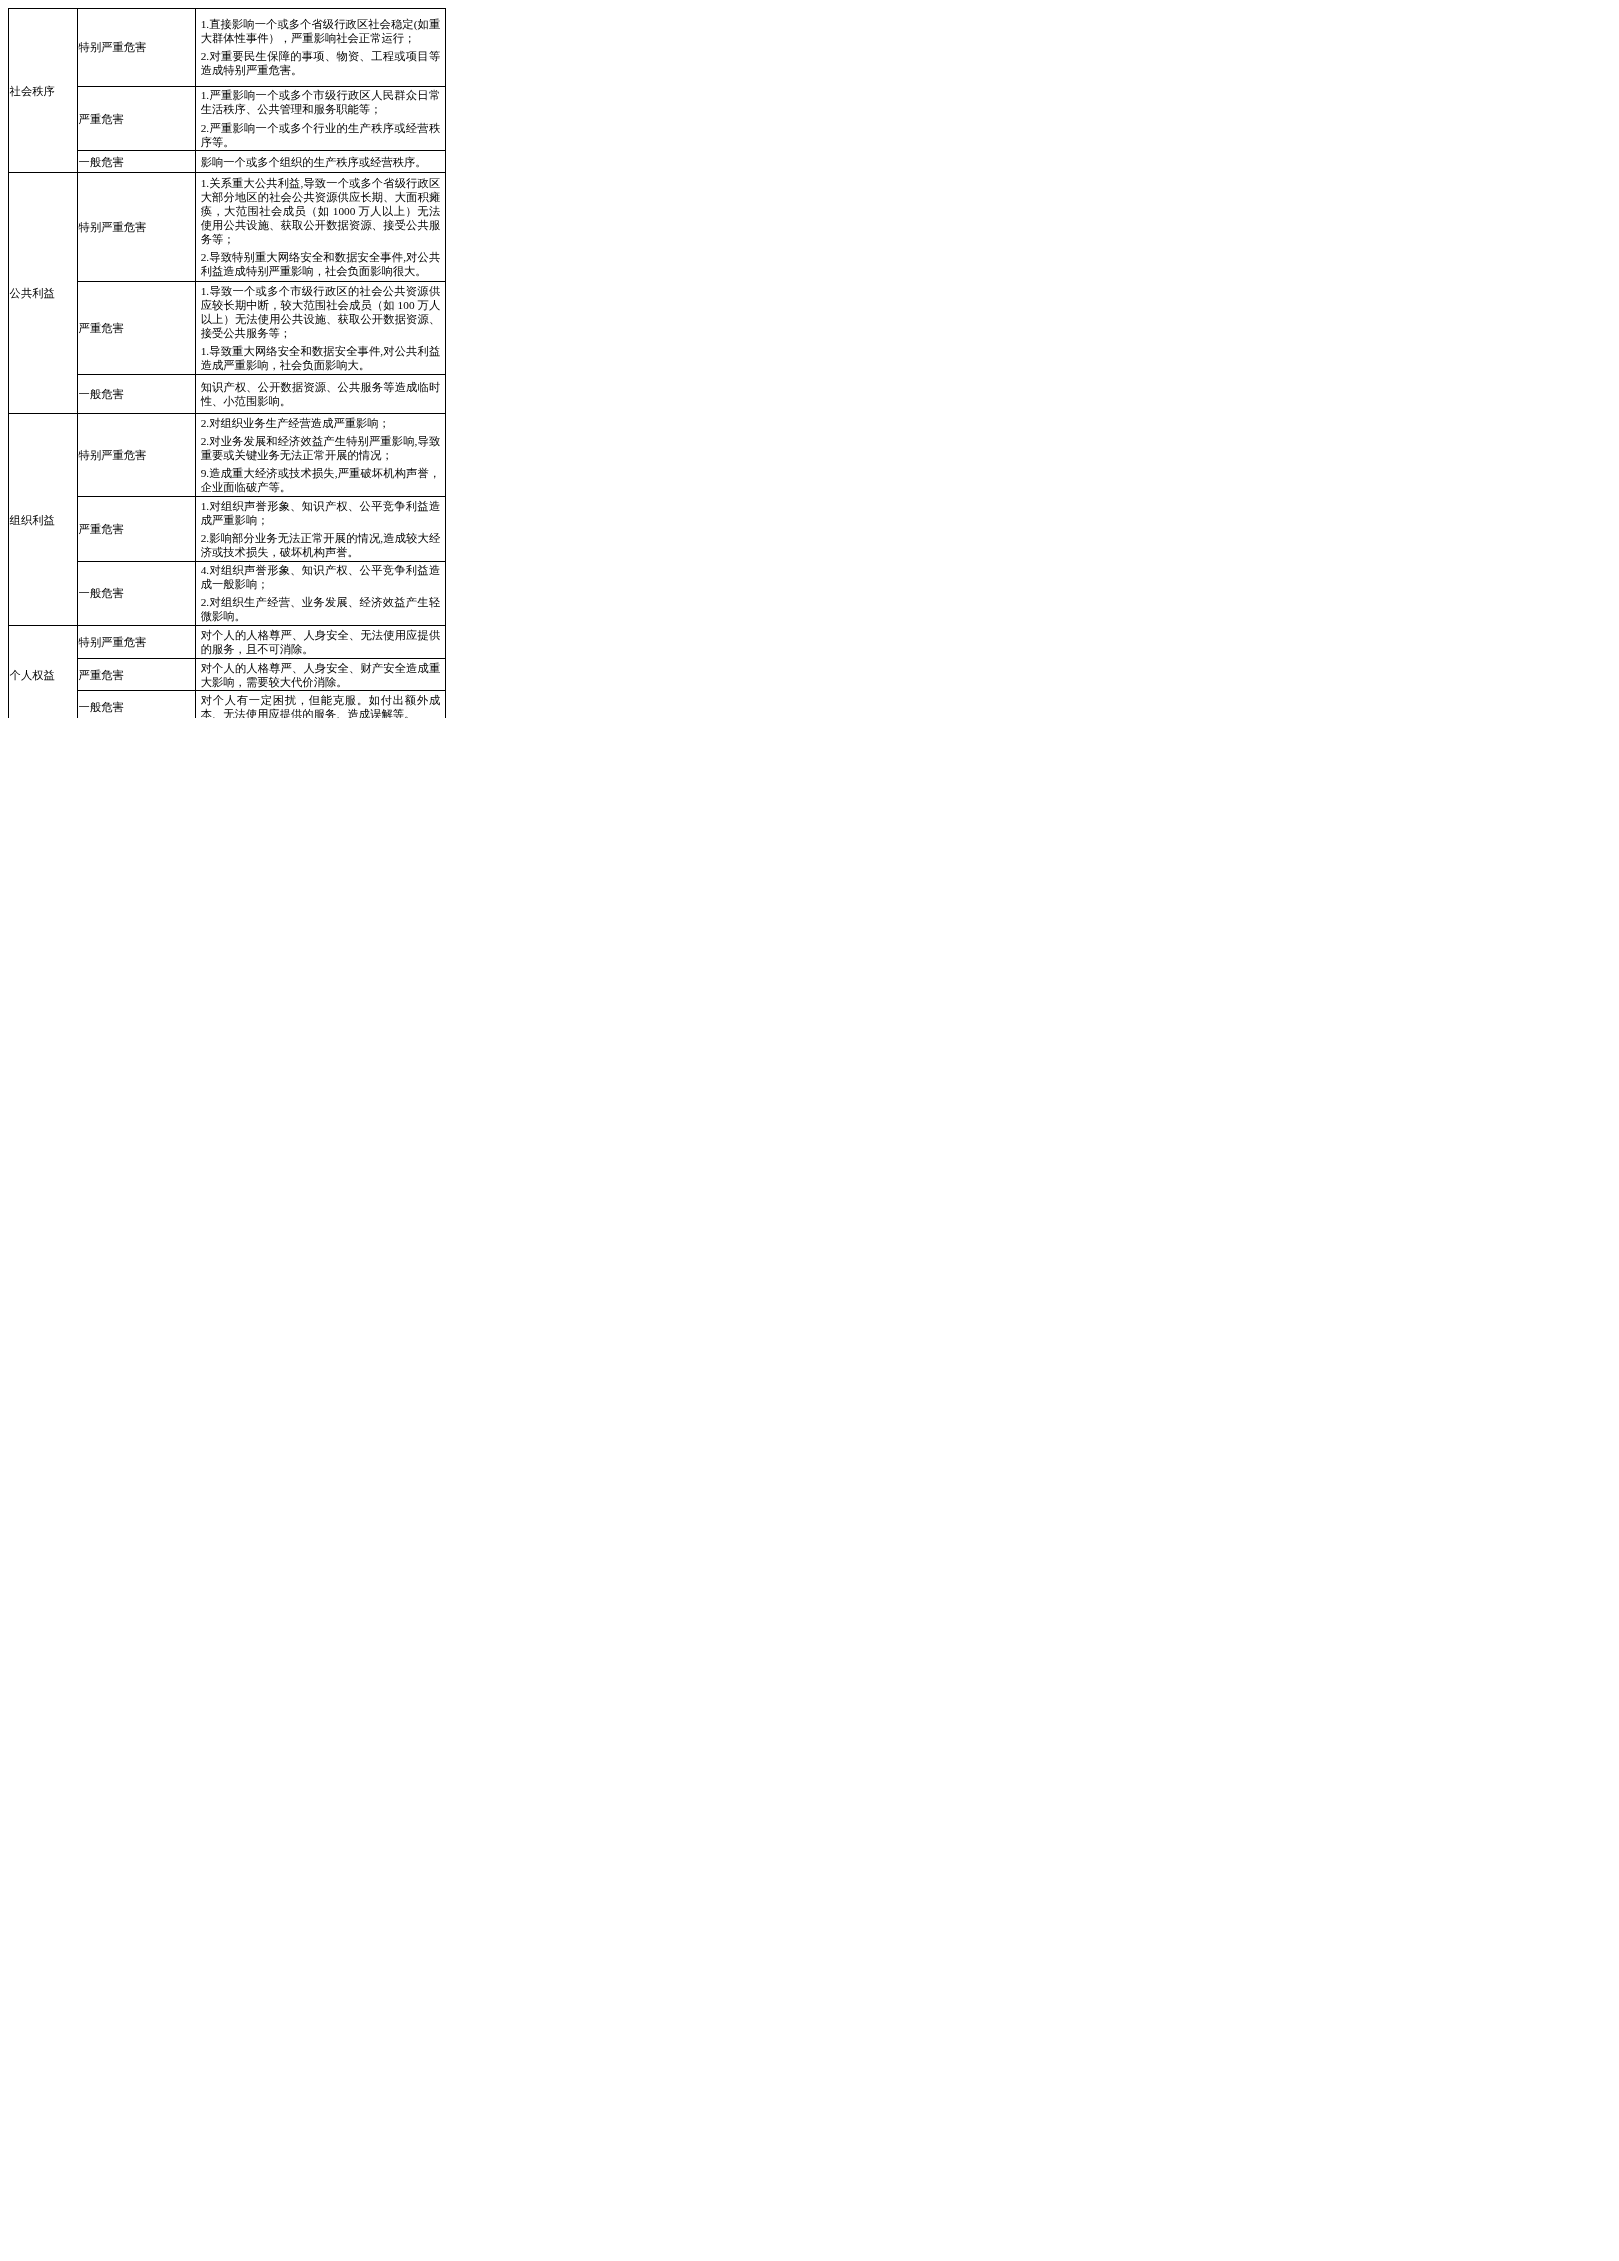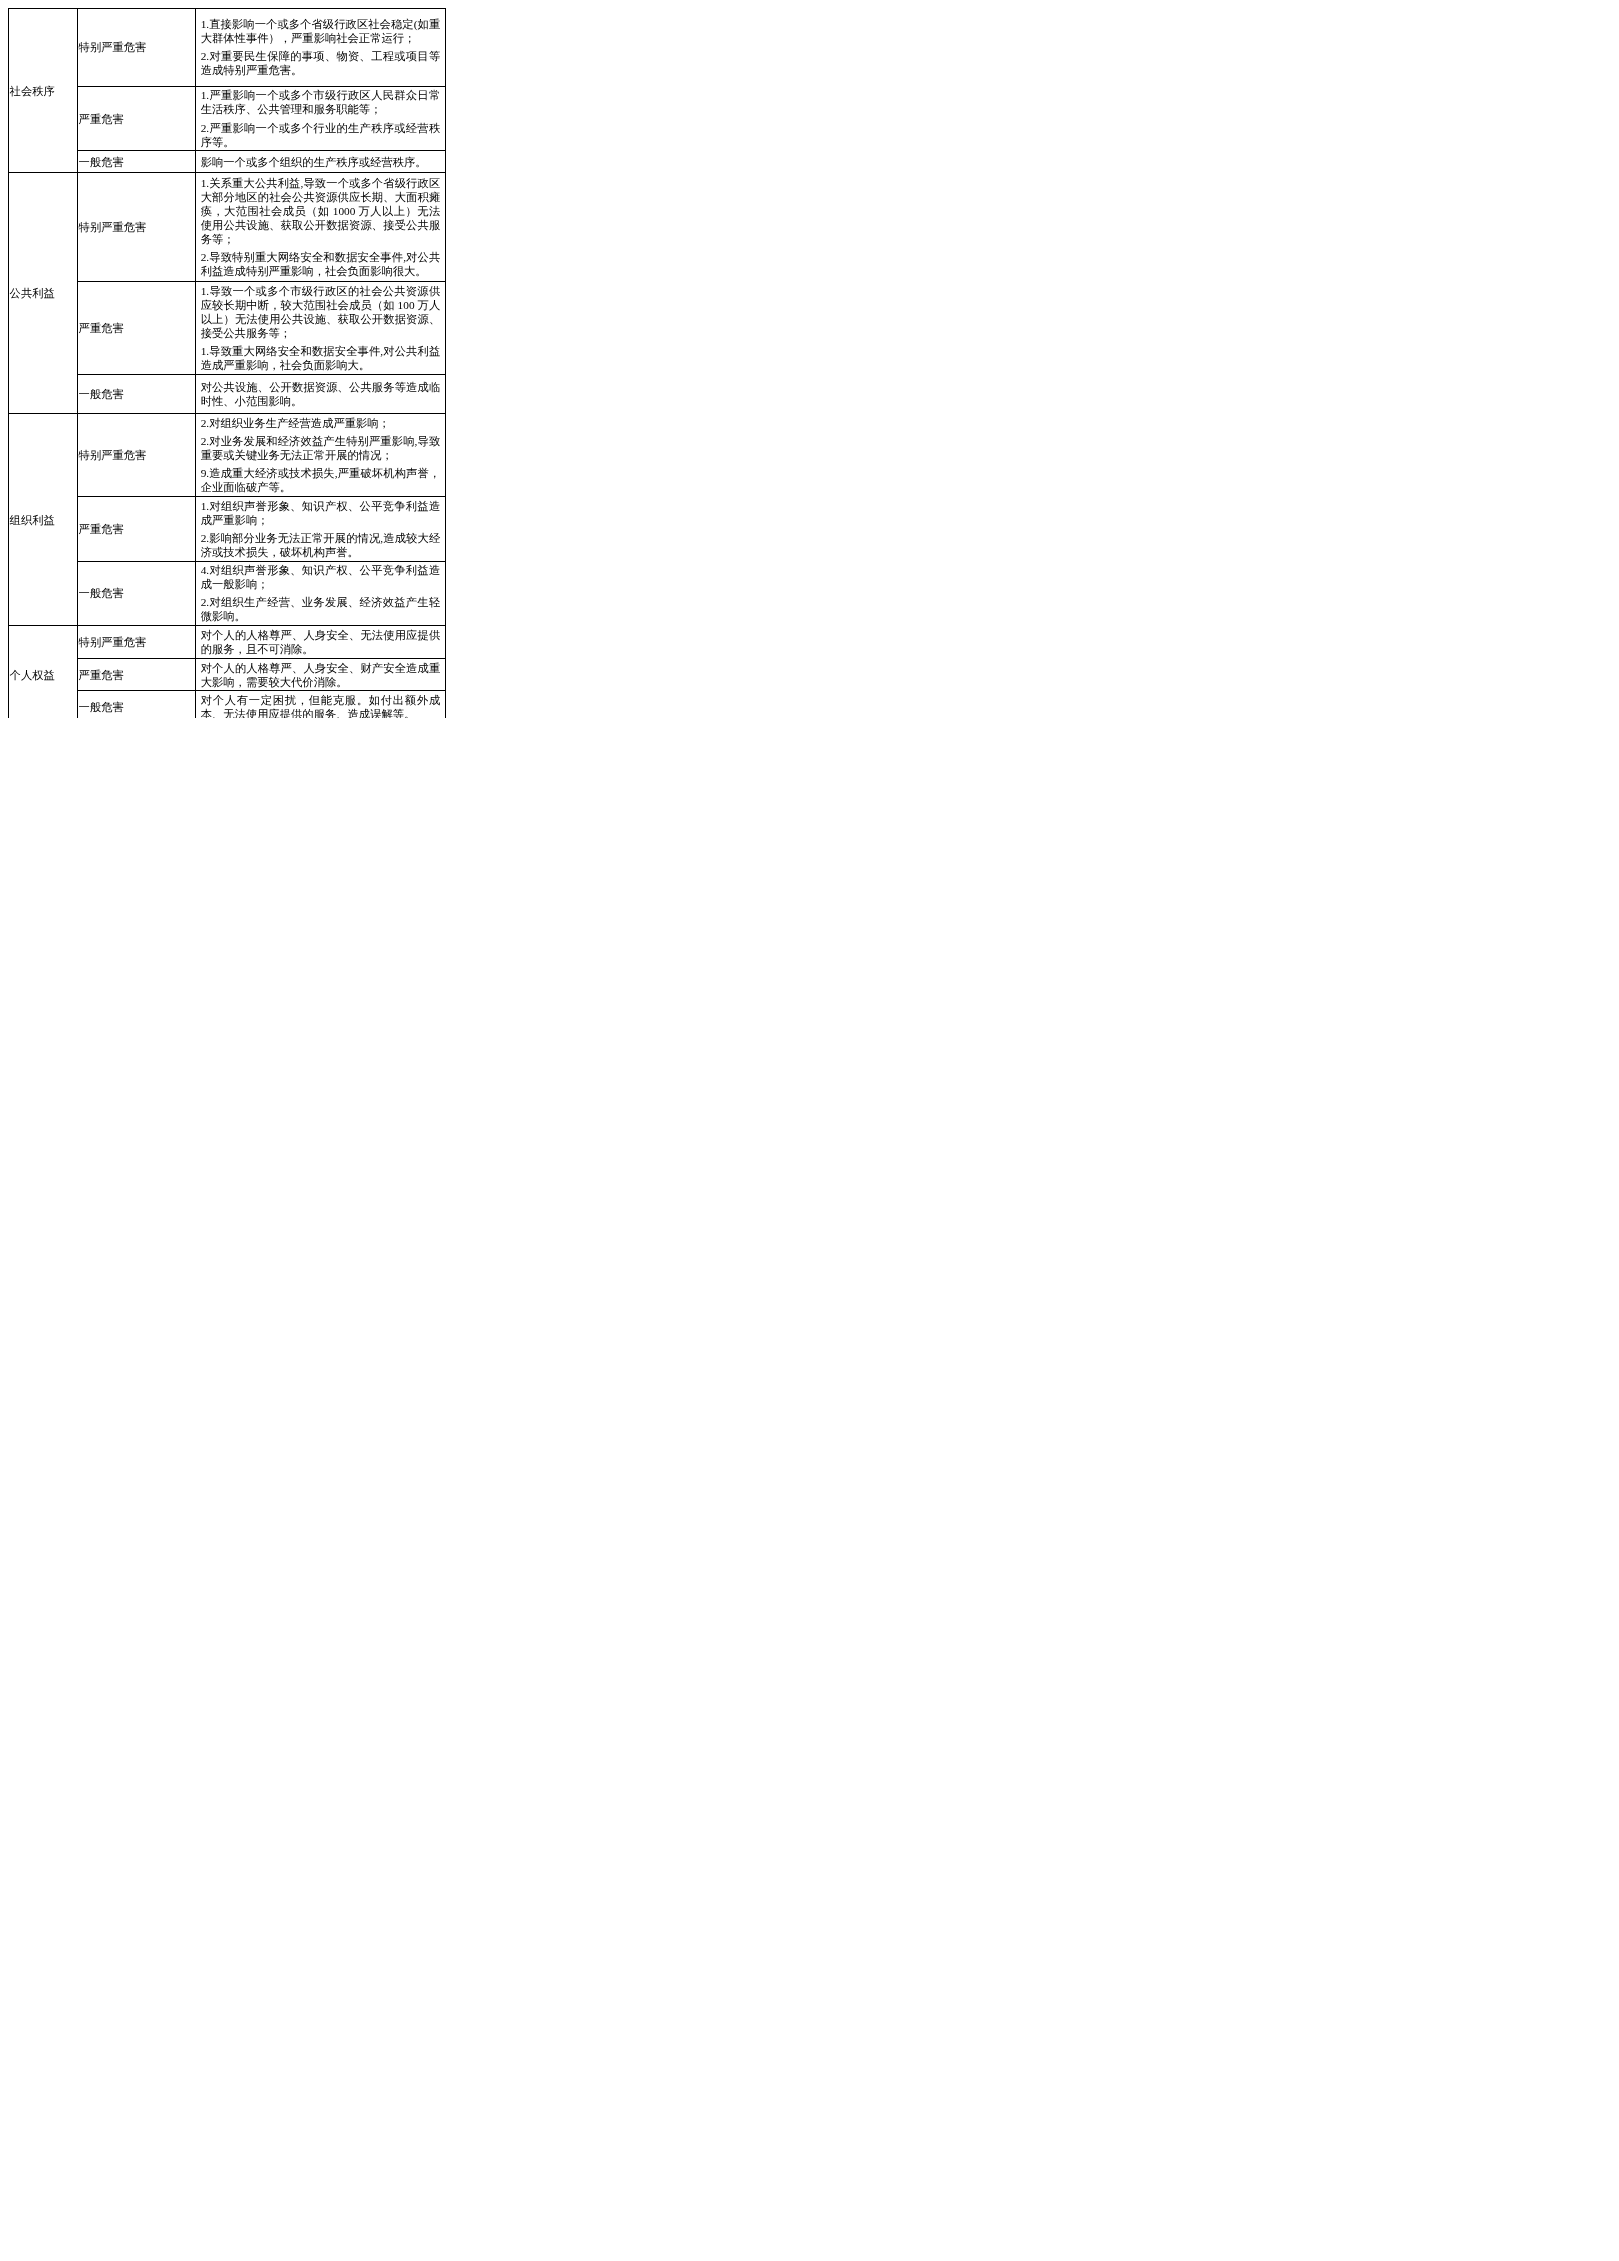--- a/index.html
+++ b/index.html
@@ -138,7 +138,7 @@
           <span>一般危害</span>
         </td>
         <td class="desc-cell">
-          <p>对公共设施、公开数据资源、公共服务等造成临时性、小范围影响。</p>
+          <p>知识产权、公开数据资源、公共服务等造成临时性、小范围影响。</p>
         </td>
       </tr>
 

